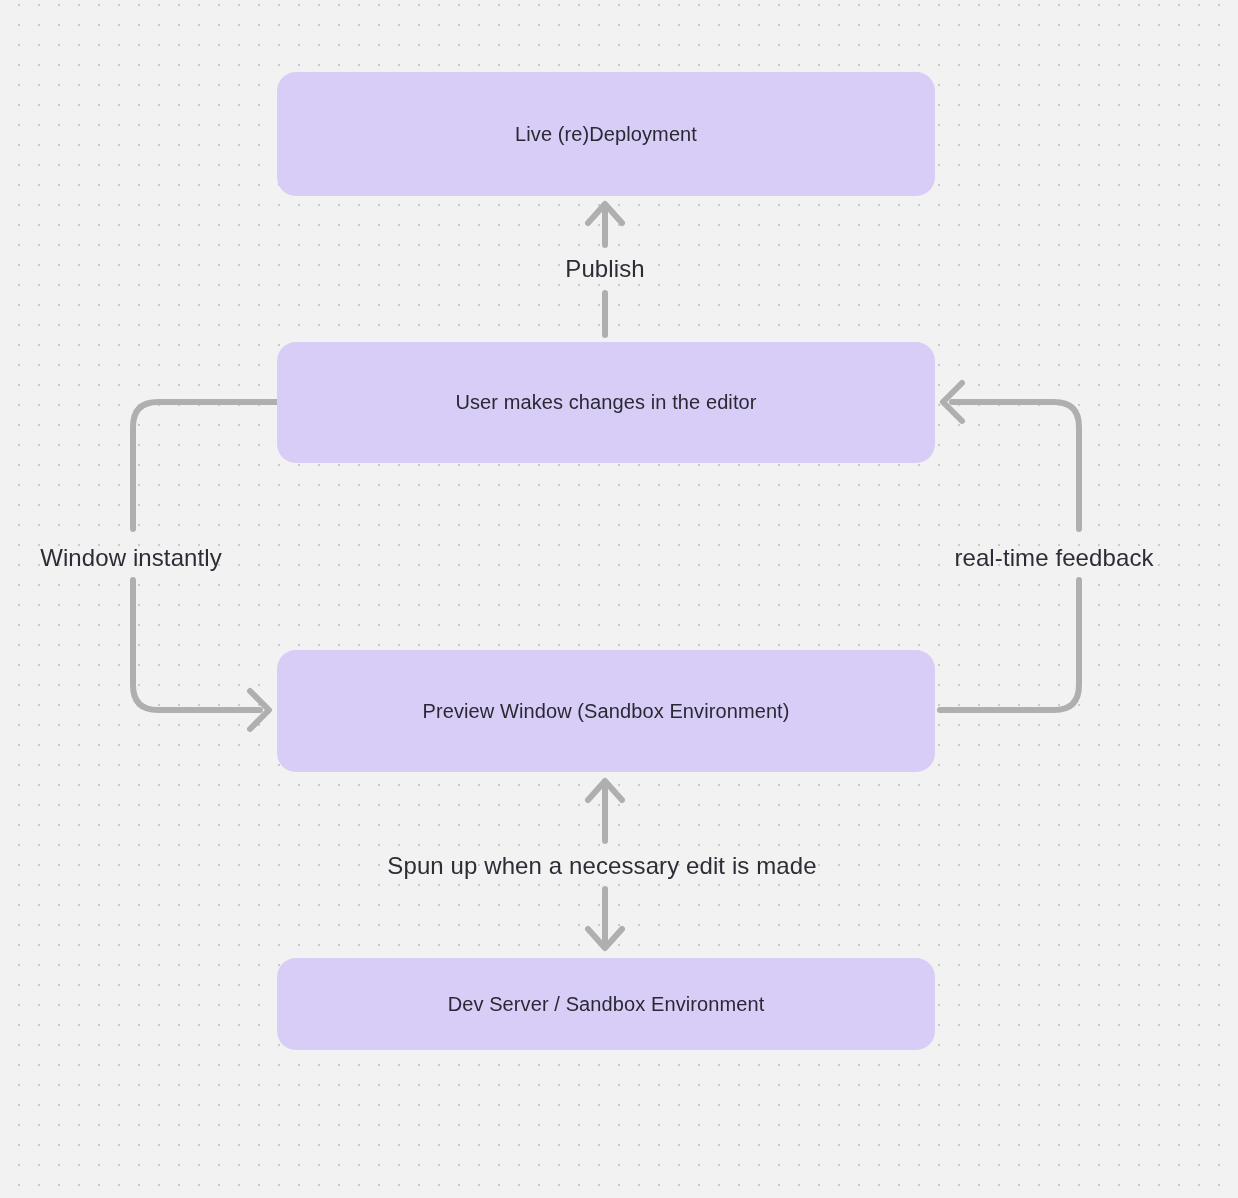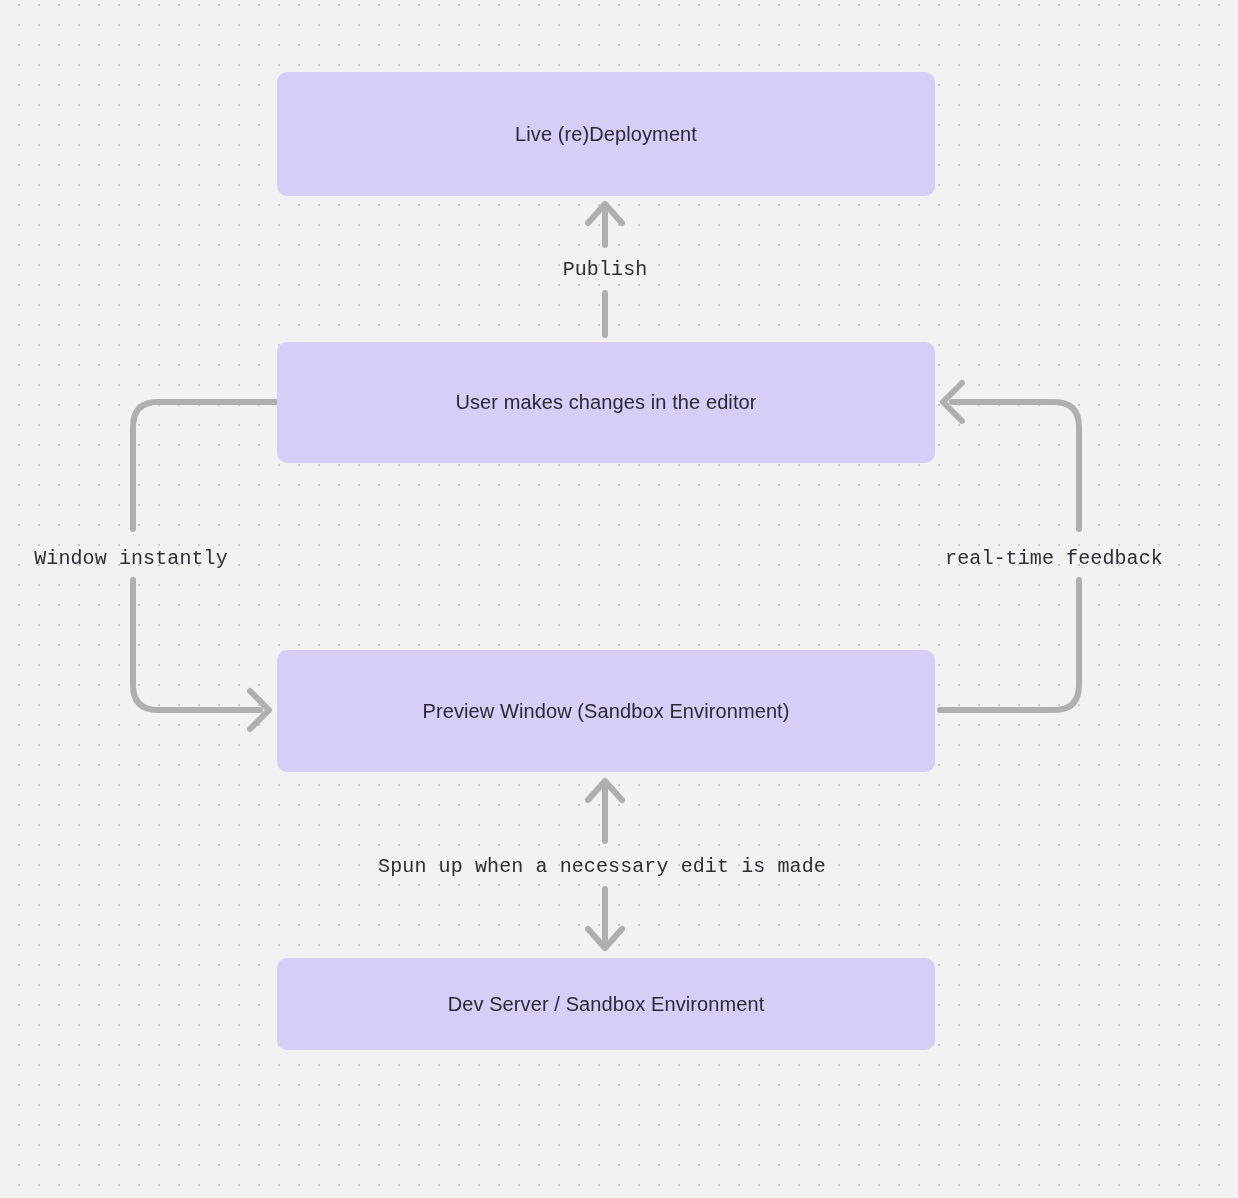--- a/index.html
+++ b/index.html
@@ -38,7 +38,7 @@
     left: 277px;
     width: 658px;
     background: #d7cdf6;
-    border-radius: 10px;
+    border-radius: 19px;
     display: flex;
     align-items: center;
     justify-content: center;

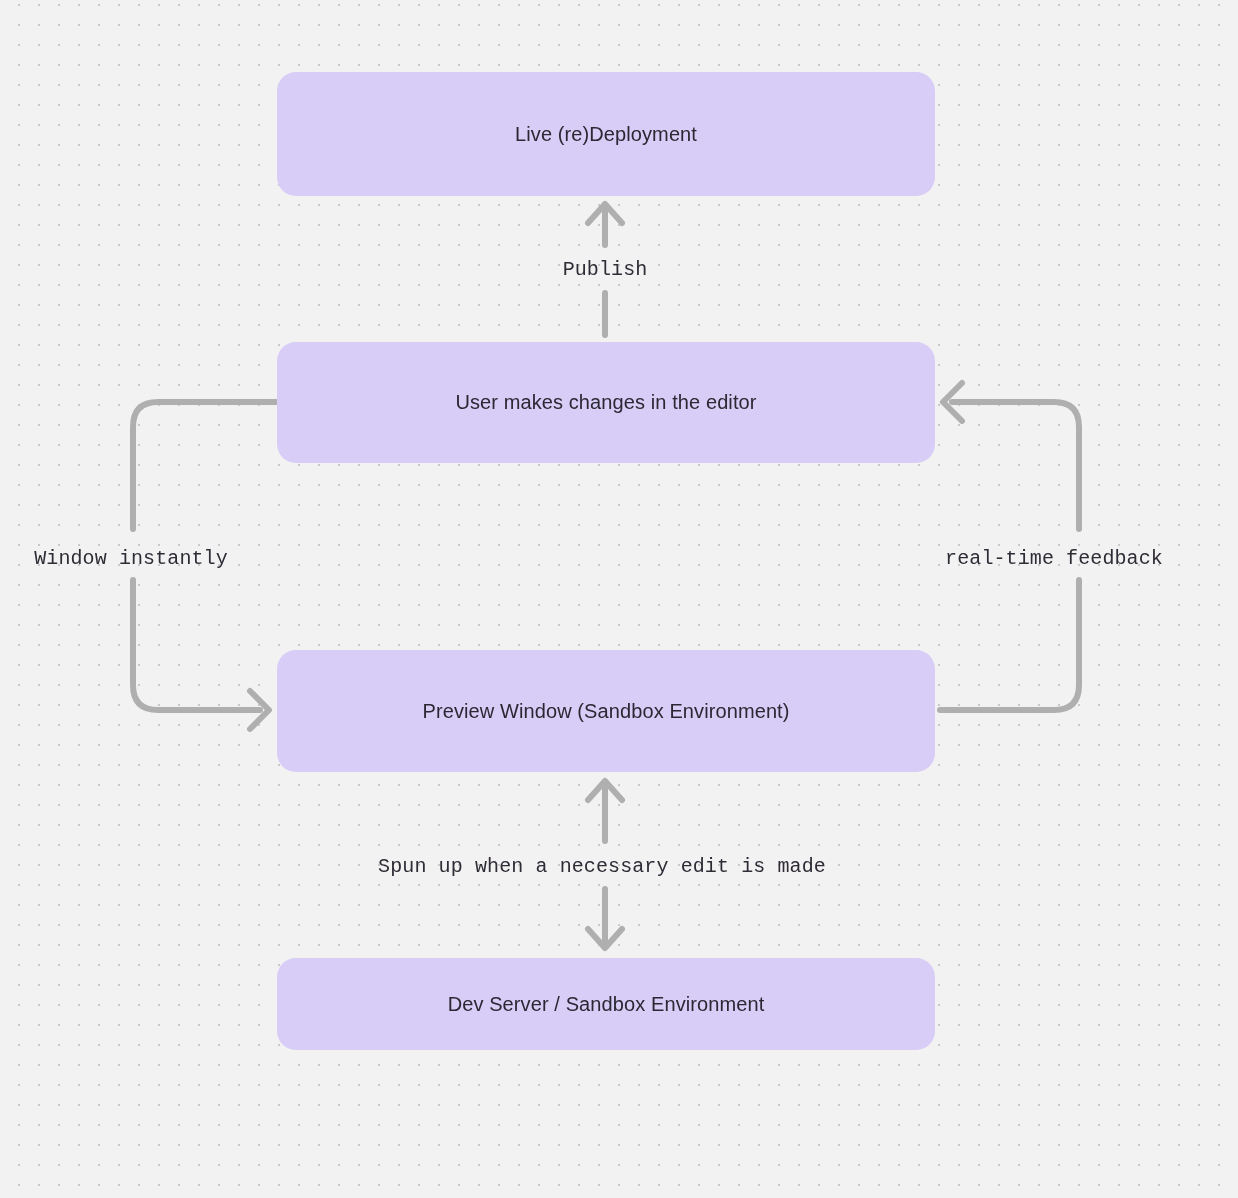--- a/index.html
+++ b/index.html
@@ -52,11 +52,10 @@
   .edge-label {
     position: absolute;
     transform: translate(-50%, -50%);
-    font-size: 20px;
+    font-size: 24px;
     color: #2f2c36;
     letter-spacing: 0.1px;
     white-space: nowrap;
-    font-family: Liberation Mono, monospace;
   }
 </style>
 </head>

